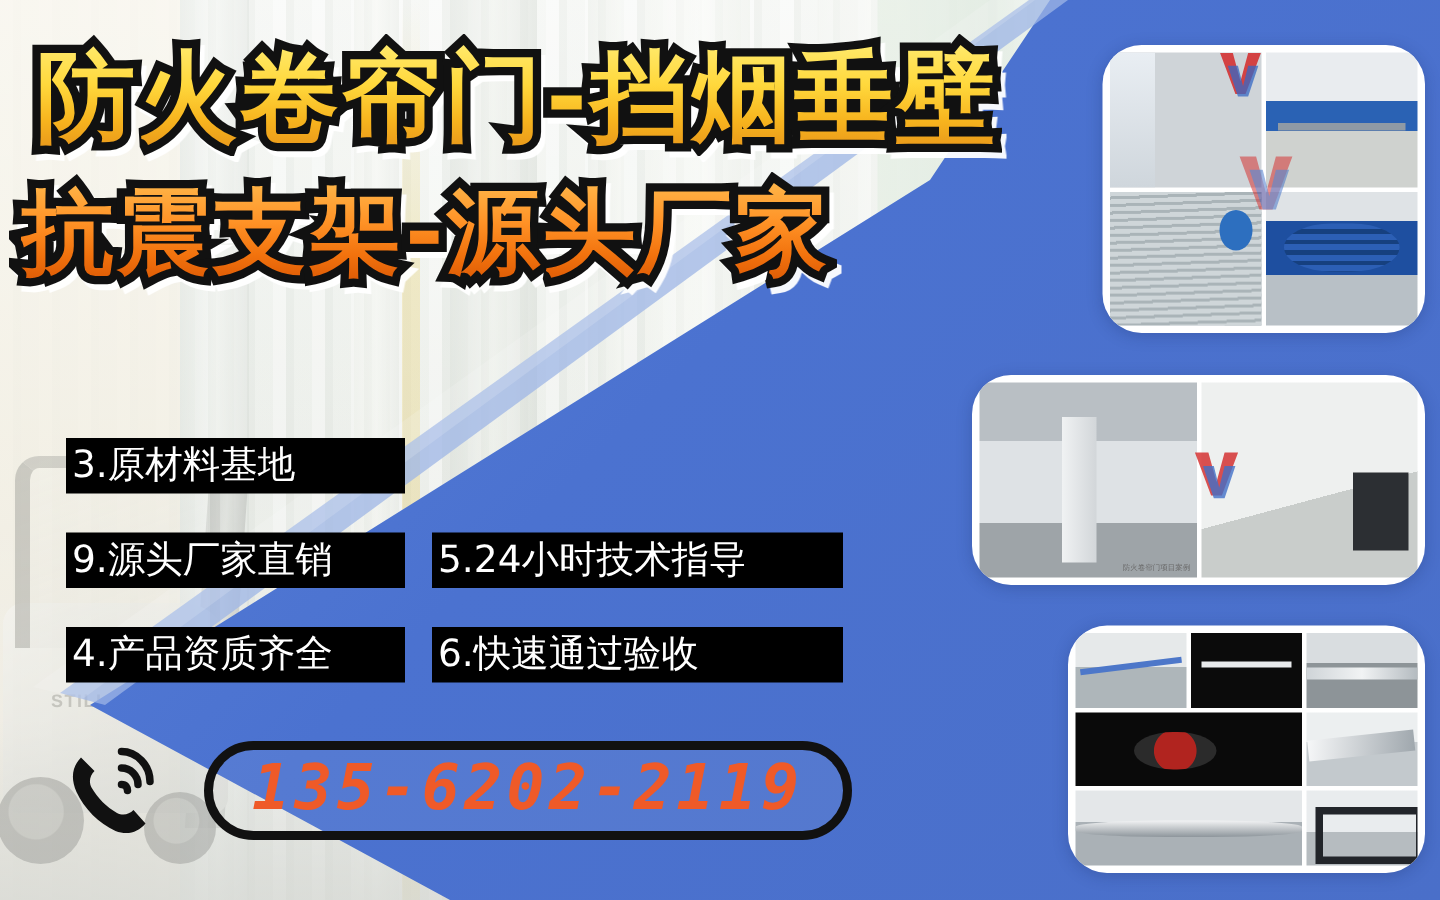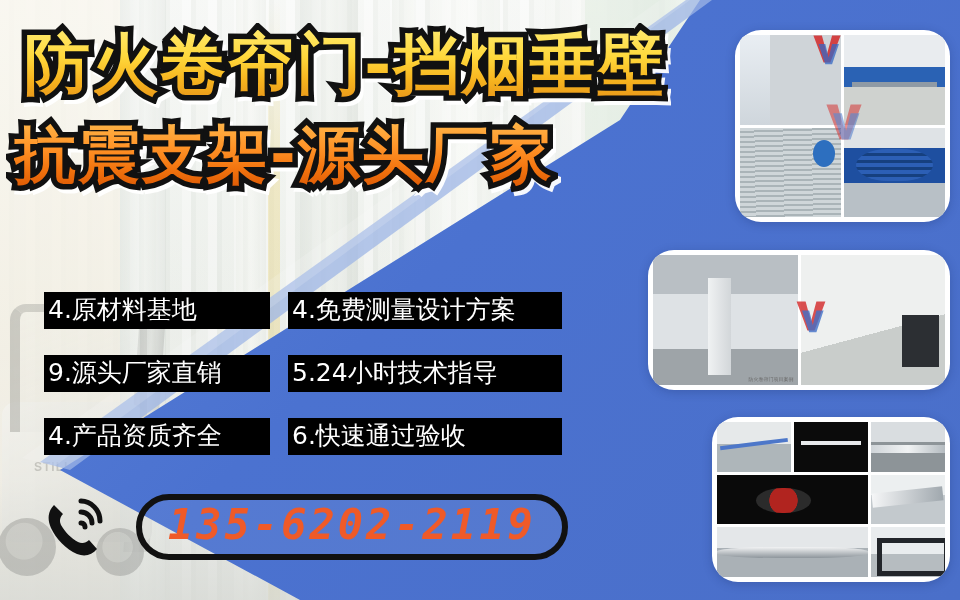--- a/index.html
+++ b/index.html
@@ -288,7 +288,7 @@
 
   <div class="features">
     <div class="frow">
-      <div class="fcell col1">4.原材料基地</div>
+      <div class="fcell col1">3.原材料基地</div>
       <div class="fcell col2">4.免费测量设计方案</div>
     </div>
     <div class="frow">

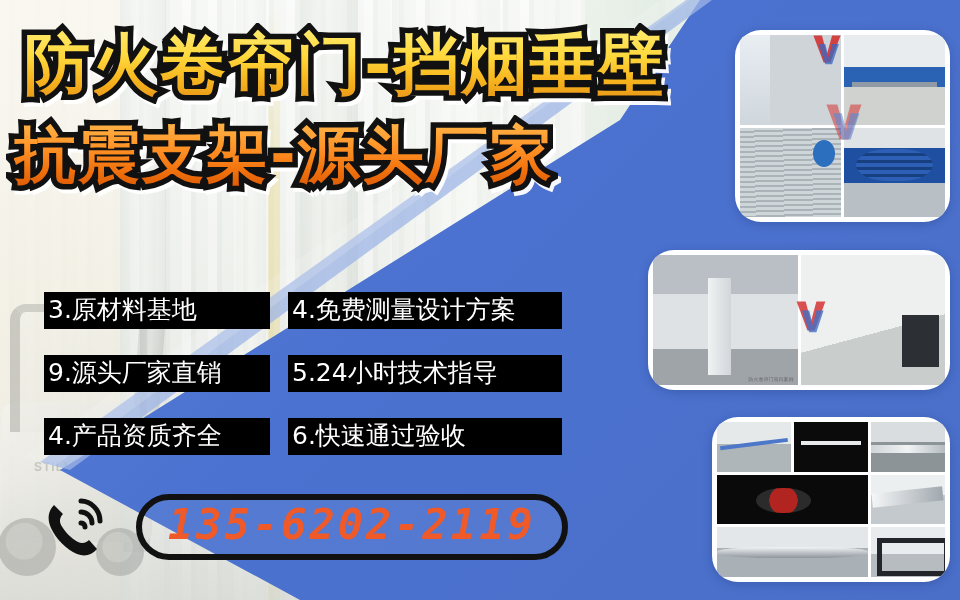--- a/index.html
+++ b/index.html
@@ -289,7 +289,6 @@
   <div class="features">
     <div class="frow">
       <div class="fcell col1">3.原材料基地</div>
-      <div class="fcell col2">4.免费测量设计方案</div>
     </div>
     <div class="frow">
       <div class="fcell col1">9.源头厂家直销</div>

